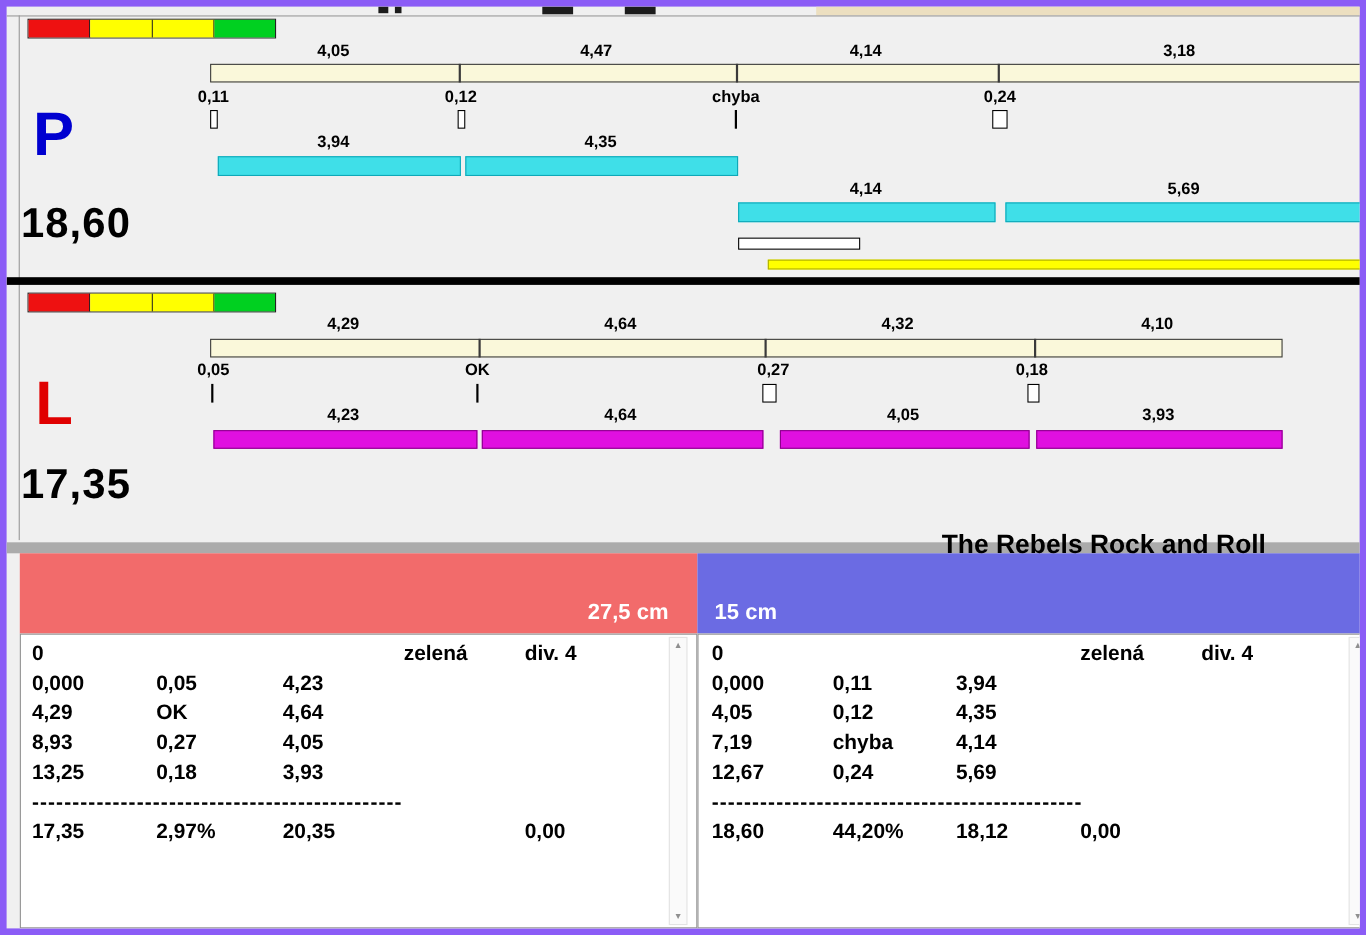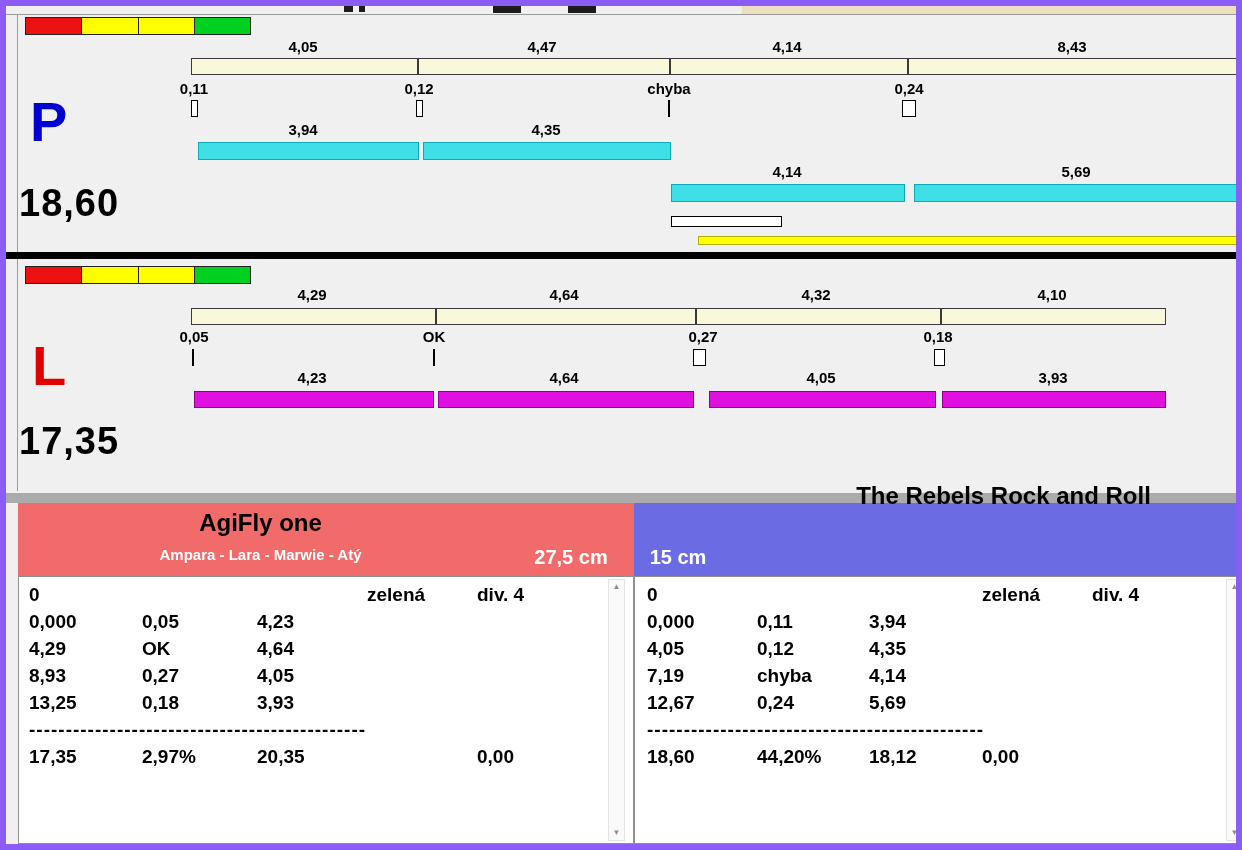--- a/index.html
+++ b/index.html
@@ -85,7 +85,7 @@
   <div class="lbl15" style="left:247px;top:32px;width:100px">4,05</div>
   <div class="lbl15" style="left:486px;top:32px;width:100px">4,47</div>
   <div class="lbl15" style="left:731px;top:32px;width:100px">4,14</div>
-  <div class="lbl15" style="left:1016px;top:32px;width:100px">8,43</div>
+  <div class="lbl15" style="left:1016px;top:32px;width:100px">3,18</div>
 
   <div class="cream" style="left:185px;top:52px;width:1048px">
     <div class="cream-div" style="left:225px"></div>

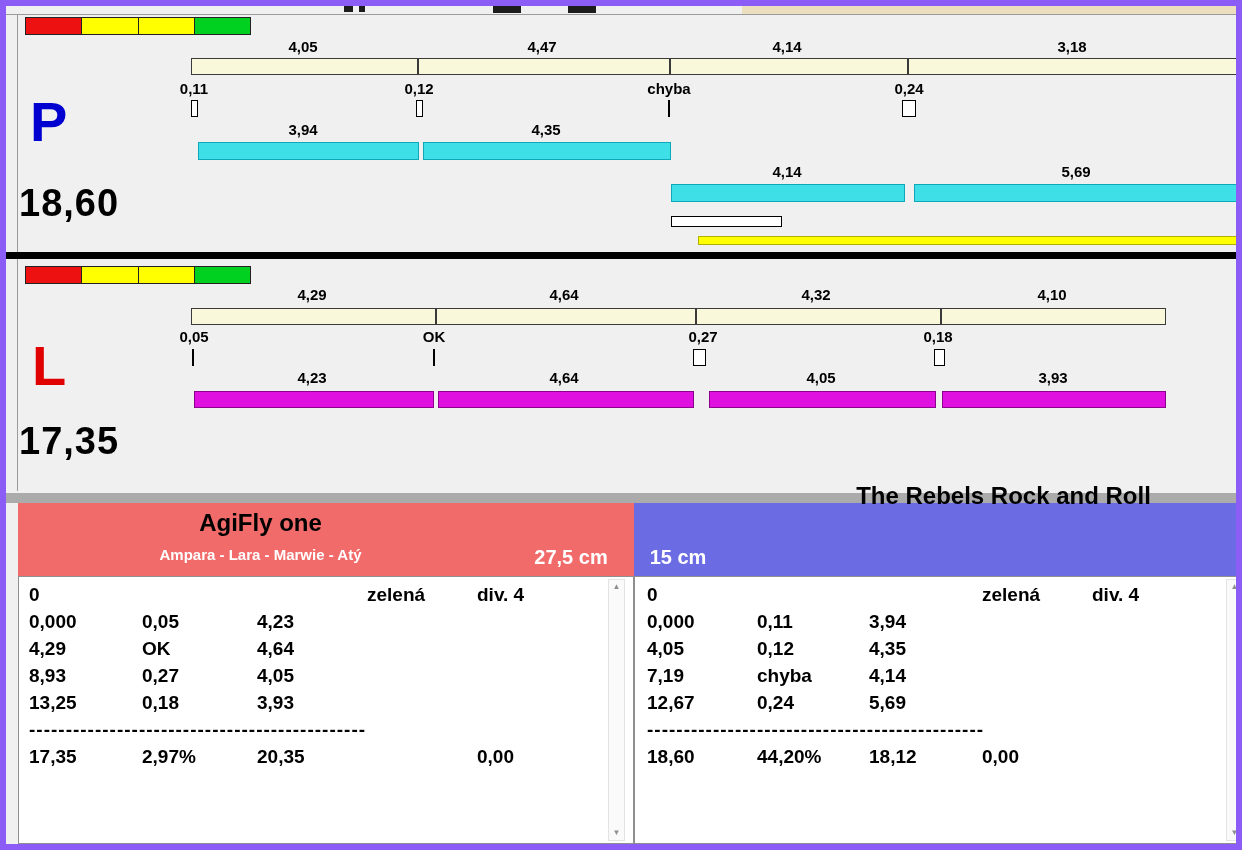--- a/index.html
+++ b/index.html
@@ -171,7 +171,6 @@
   <div class="team-header" style="left:12px;top:497px;width:616px;background:var(--team-left-header)"></div>
   <div class="team-header" style="left:628px;top:497px;width:612px;background:var(--team-right-header)"></div>
 
-  <div class="team-title" style="left:12px;top:503px;width:485px">AgiFly one</div>
   <div class="team-members" style="left:12px;top:540px;width:485px">Ampara - Lara - Marwie - Atý</div>
   <div class="team-cat" style="left:500px;top:540px;width:130px">27,5 cm</div>
 

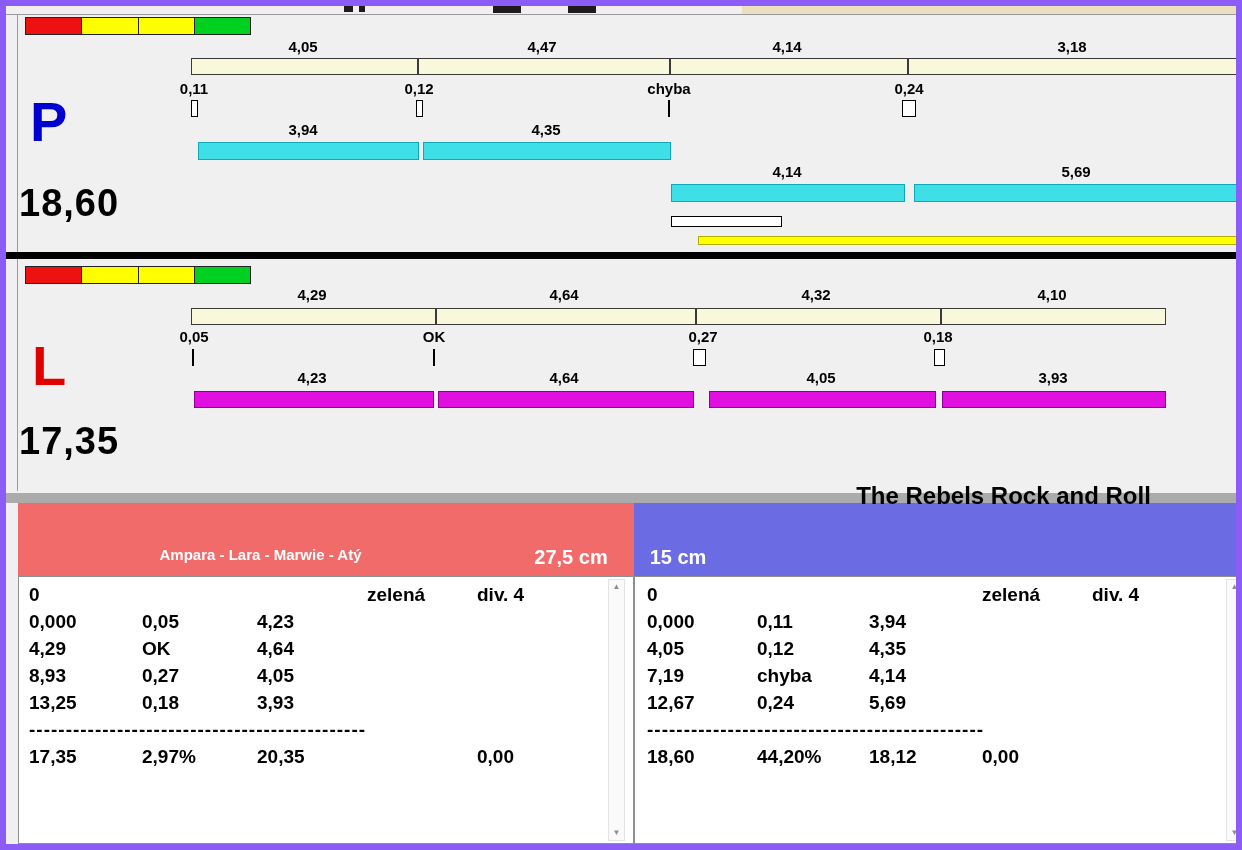--- a/index.html
+++ b/index.html
@@ -171,7 +171,6 @@
   <div class="team-header" style="left:12px;top:497px;width:616px;background:var(--team-left-header)"></div>
   <div class="team-header" style="left:628px;top:497px;width:612px;background:var(--team-right-header)"></div>
 
-  <div class="team-members" style="left:12px;top:540px;width:485px">Ampara - Lara - Marwie - Atý</div>
   <div class="team-cat" style="left:500px;top:540px;width:130px">27,5 cm</div>
 
   <div class="team-title" style="left:755px;top:476px;width:485px">The Rebels Rock and Roll</div>

